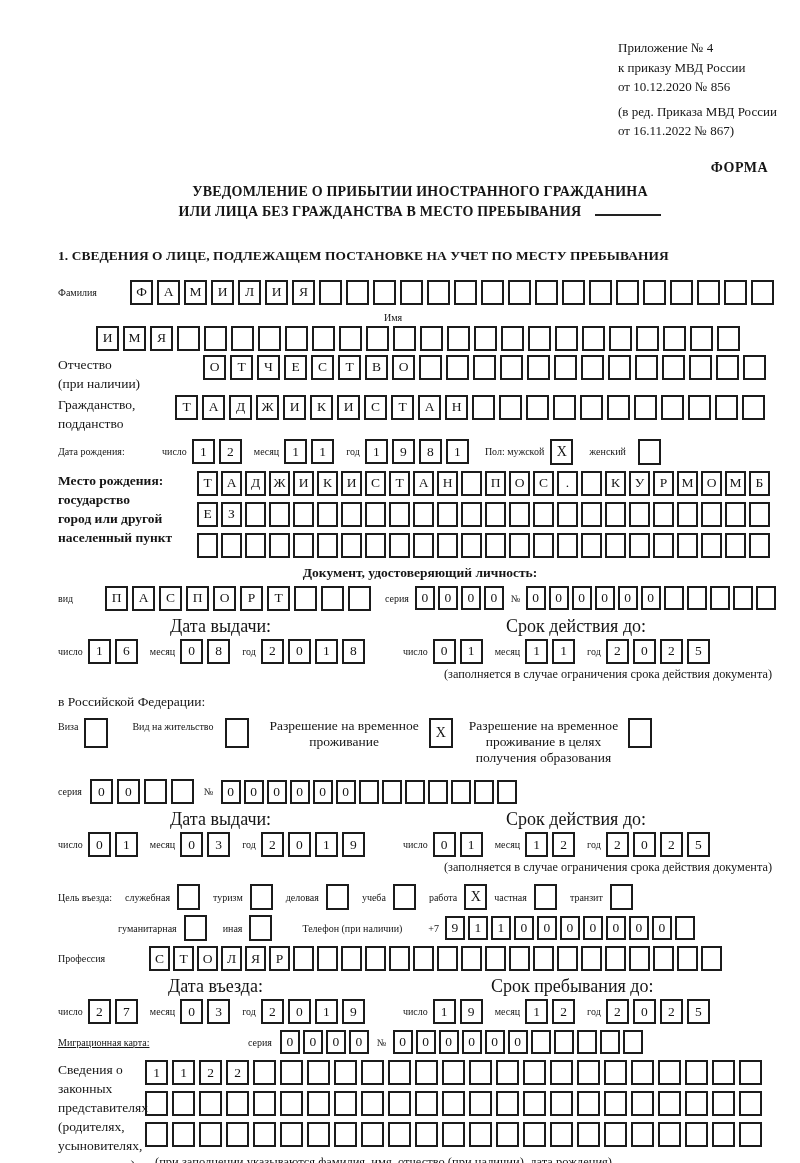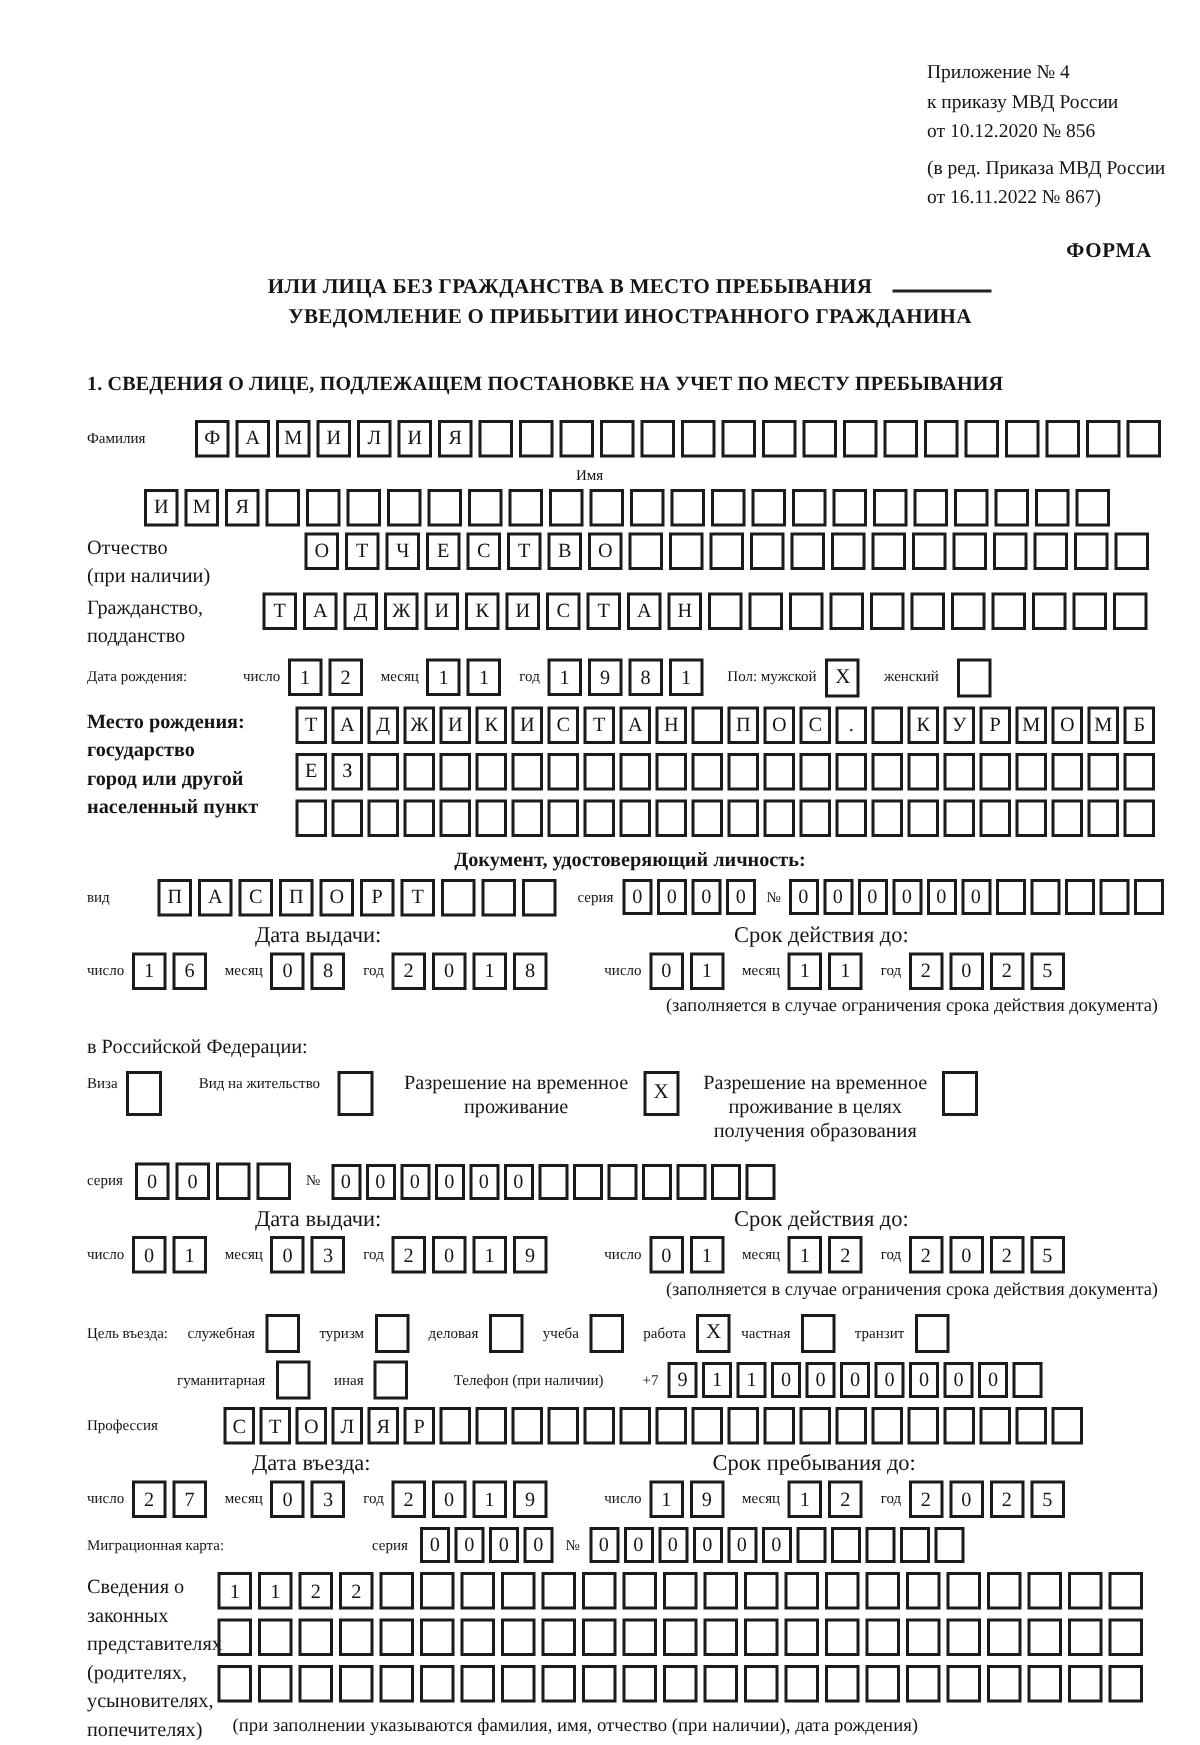--- a/index.html
+++ b/index.html
@@ -68,10 +68,10 @@
   <div class="content">
 
     <div class="title">
+      <div>УВЕДОМЛЕНИЕ О ПРИБЫТИИ ИНОСТРАННОГО ГРАЖДАНИНА</div>
       <div>
         <span>ИЛИ ЛИЦА БЕЗ ГРАЖДАНСТВА В МЕСТО ПРЕБЫВАНИЯ</span><span class="uline"></span>
       </div>
-      <div>УВЕДОМЛЕНИЕ О ПРИБЫТИИ ИНОСТРАННОГО ГРАЖДАНИНА</div>
     </div>
 
     <div class="sec1">1. СВЕДЕНИЯ О ЛИЦЕ, ПОДЛЕЖАЩЕМ ПОСТАНОВКЕ НА УЧЕТ ПО МЕСТУ ПРЕБЫВАНИЯ</div>

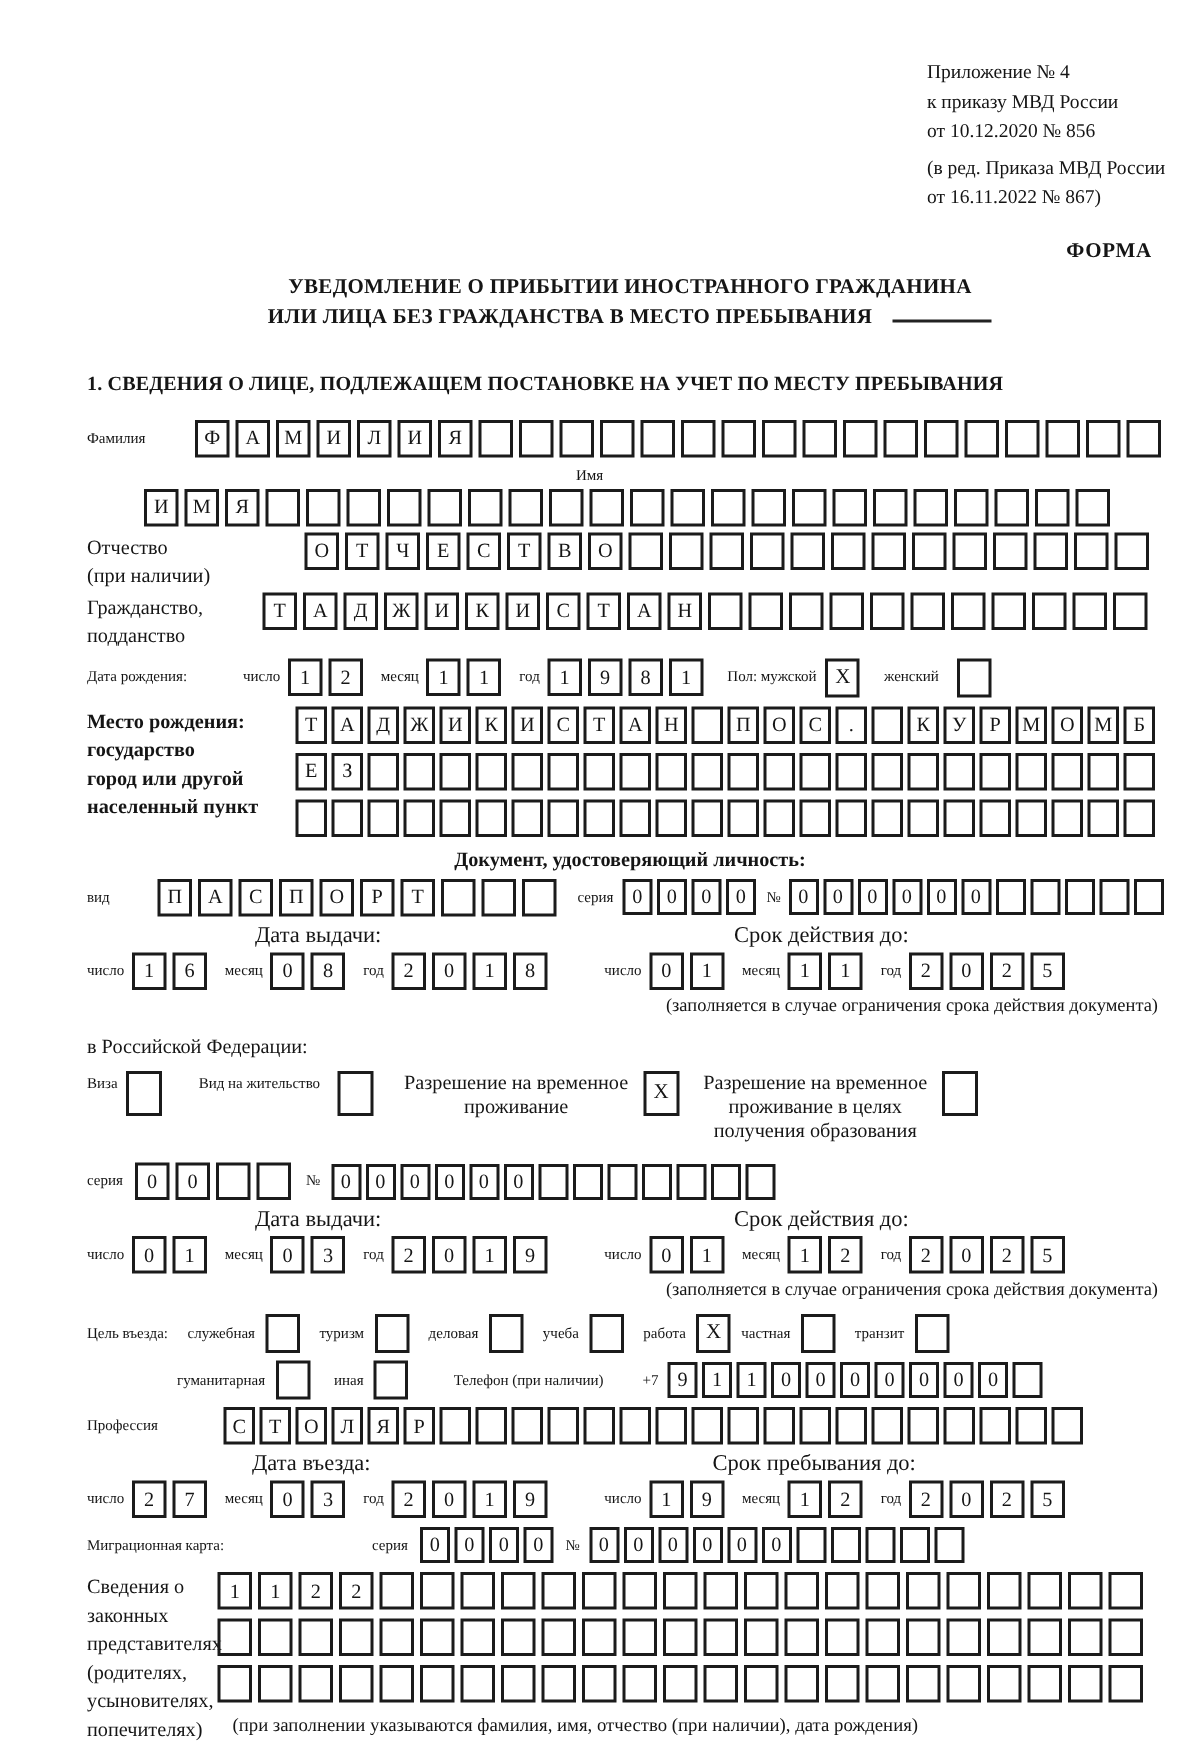--- a/index.html
+++ b/index.html
@@ -31,7 +31,7 @@
   .stack > .cells{margin-bottom:6px;}
   .doc-h{text-align:center;font-weight:bold;font-size:13.5px;margin-top:1px;}
   .r-vid{margin-top:5px;}
-  .dates-hdr{display:flex;font-size:15px;margin-top:5px;}
+  .dates-hdr{display:flex;font-size:18px;margin-top:5px;}
   .r-dates{display:flex;align-items:center;margin-top:2px;}
   .dg{display:flex;align-items:center;}
   .dg .lbl{margin-right:5px;}

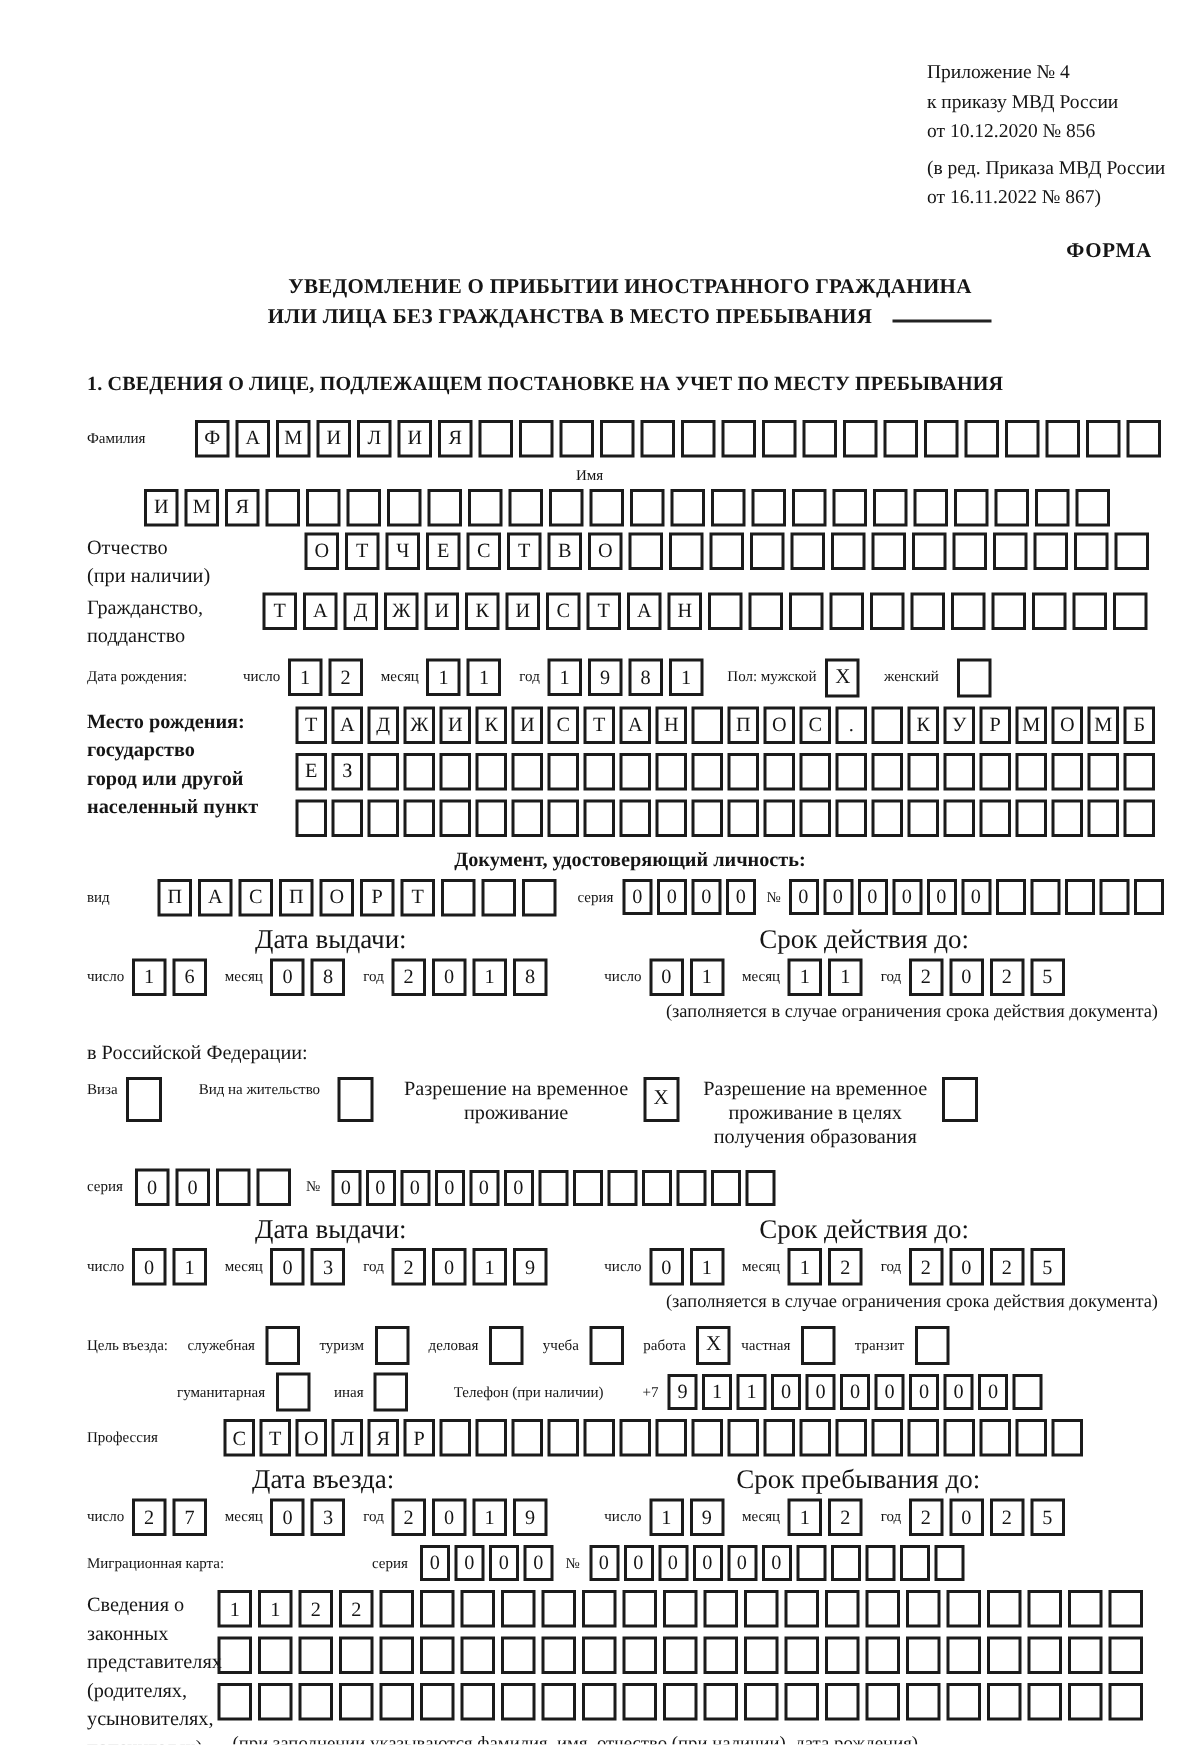--- a/index.html
+++ b/index.html
@@ -25,7 +25,7 @@
       display:flex;align-items:center;justify-content:center;font-size:14px;}
   .cb.sq{height:26px;width:23px;}
   .w72{width:72px;}  .w145{width:145px;} .w117{width:117px;} .w104{width:104px;}
-  .w139{width:139px;font-weight:bold;} .w47{width:47px;} .w91{width:91px;} .w87{width:87px;} .w150{width:150px;}
+  .w139{width:139px;font-weight:bold;} .w47{width:47px;} .w91{width:91px;} .w87{width:87px;} .w150{width:150px;text-decoration:underline;}
   .r-fam{margin-top:16px;} .r-im{margin-top:4px;flex-direction:column;} .r-ot{margin-top:4px;} .r-gr{margin-top:2px;}
   .r-bd{margin-top:6px;} .r-bp{margin-top:6px;}
   .stack > .cells{margin-bottom:6px;}

